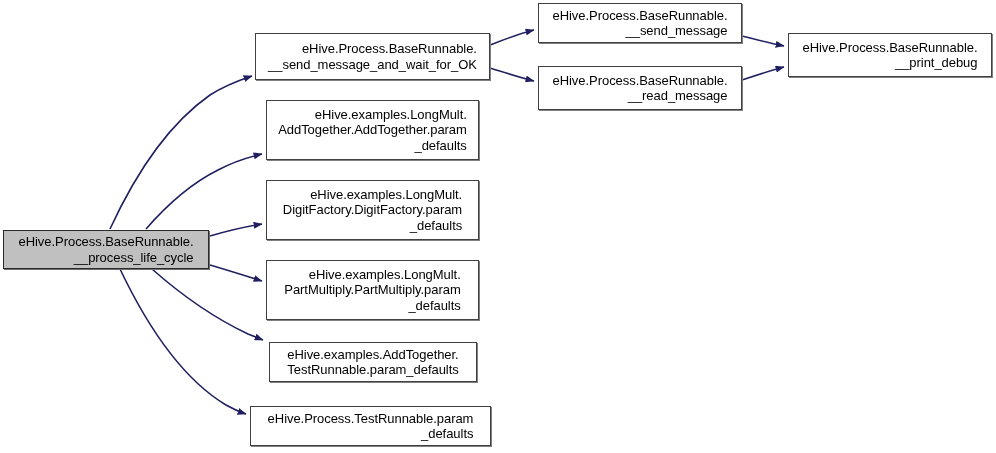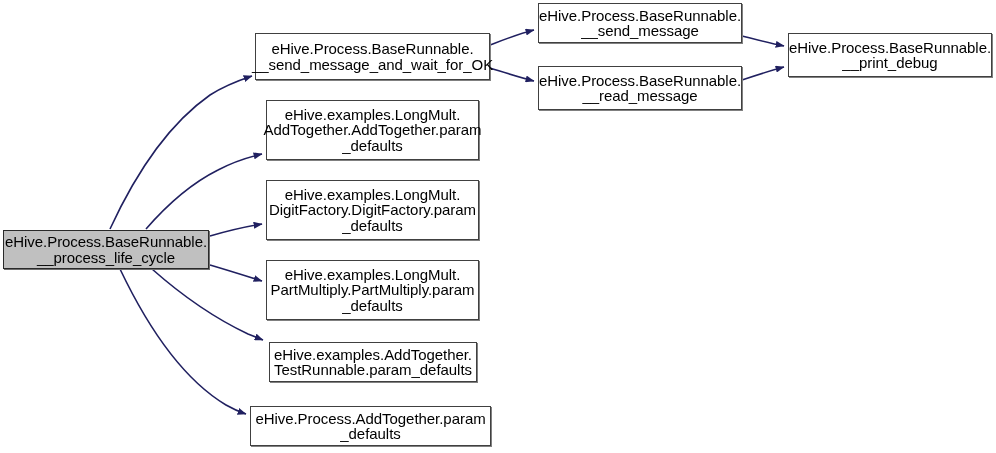--- a/index.html
+++ b/index.html
@@ -32,9 +32,9 @@
     border: 1px solid #404040;
     background: #ffffff;
     color: #000000;
-    font-size: 15px;
+    font-size: 13px;
     line-height: 15.4px;
-    text-align: center;
+    text-align: right;
     display: flex;
     align-items: center;
     justify-content: center;

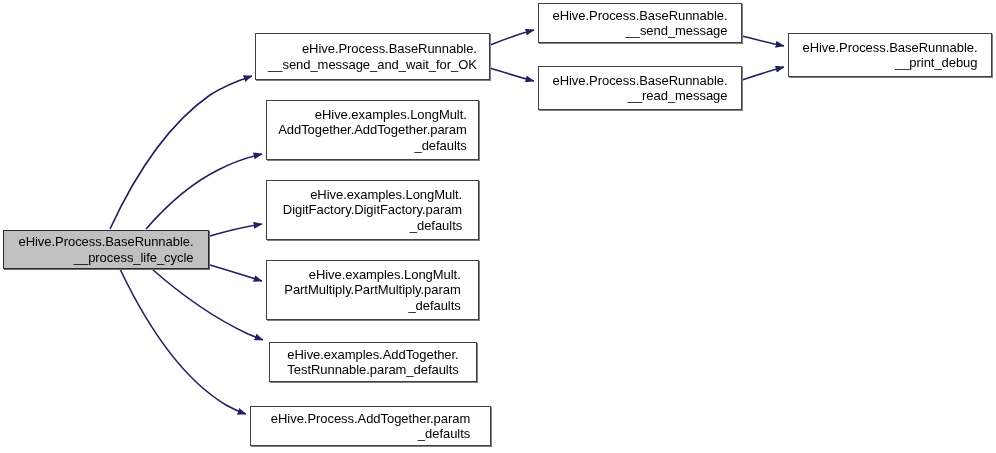--- a/index.html
+++ b/index.html
@@ -113,7 +113,7 @@
   </div>
 
   <div class="node plain" style="left:250px; top:406px; width:241px; height:40px;">
-    <span>eHive.Process.AddTogether.param
+    <span>eHive.Process.TestRunnable.param
 _defaults</span>
   </div>
 

